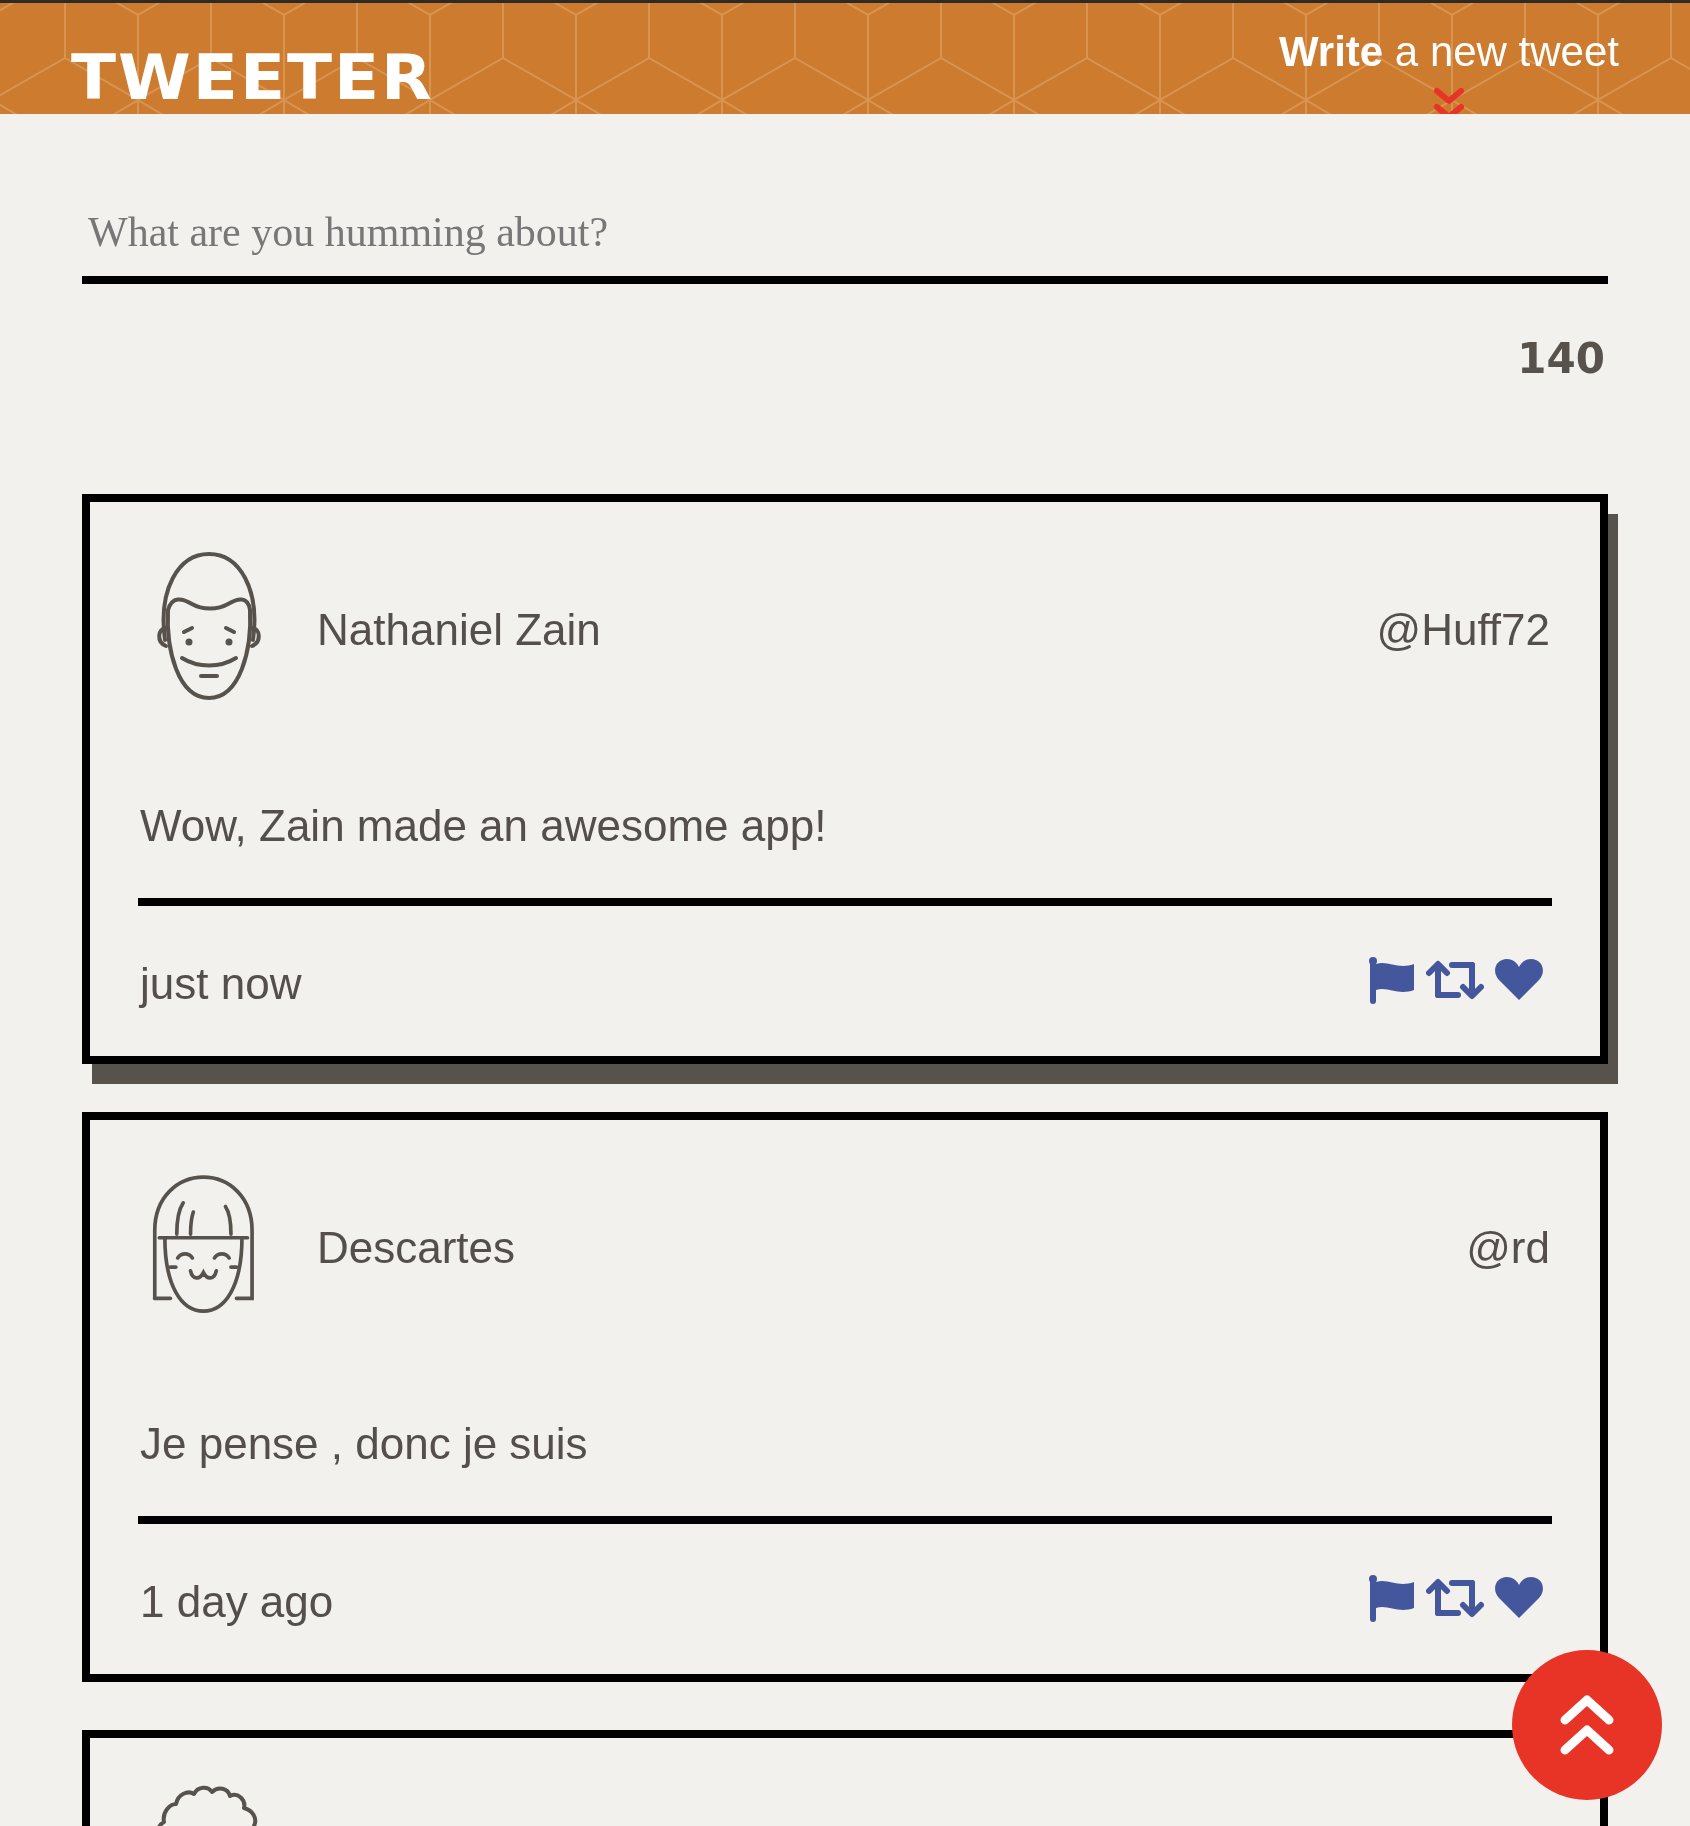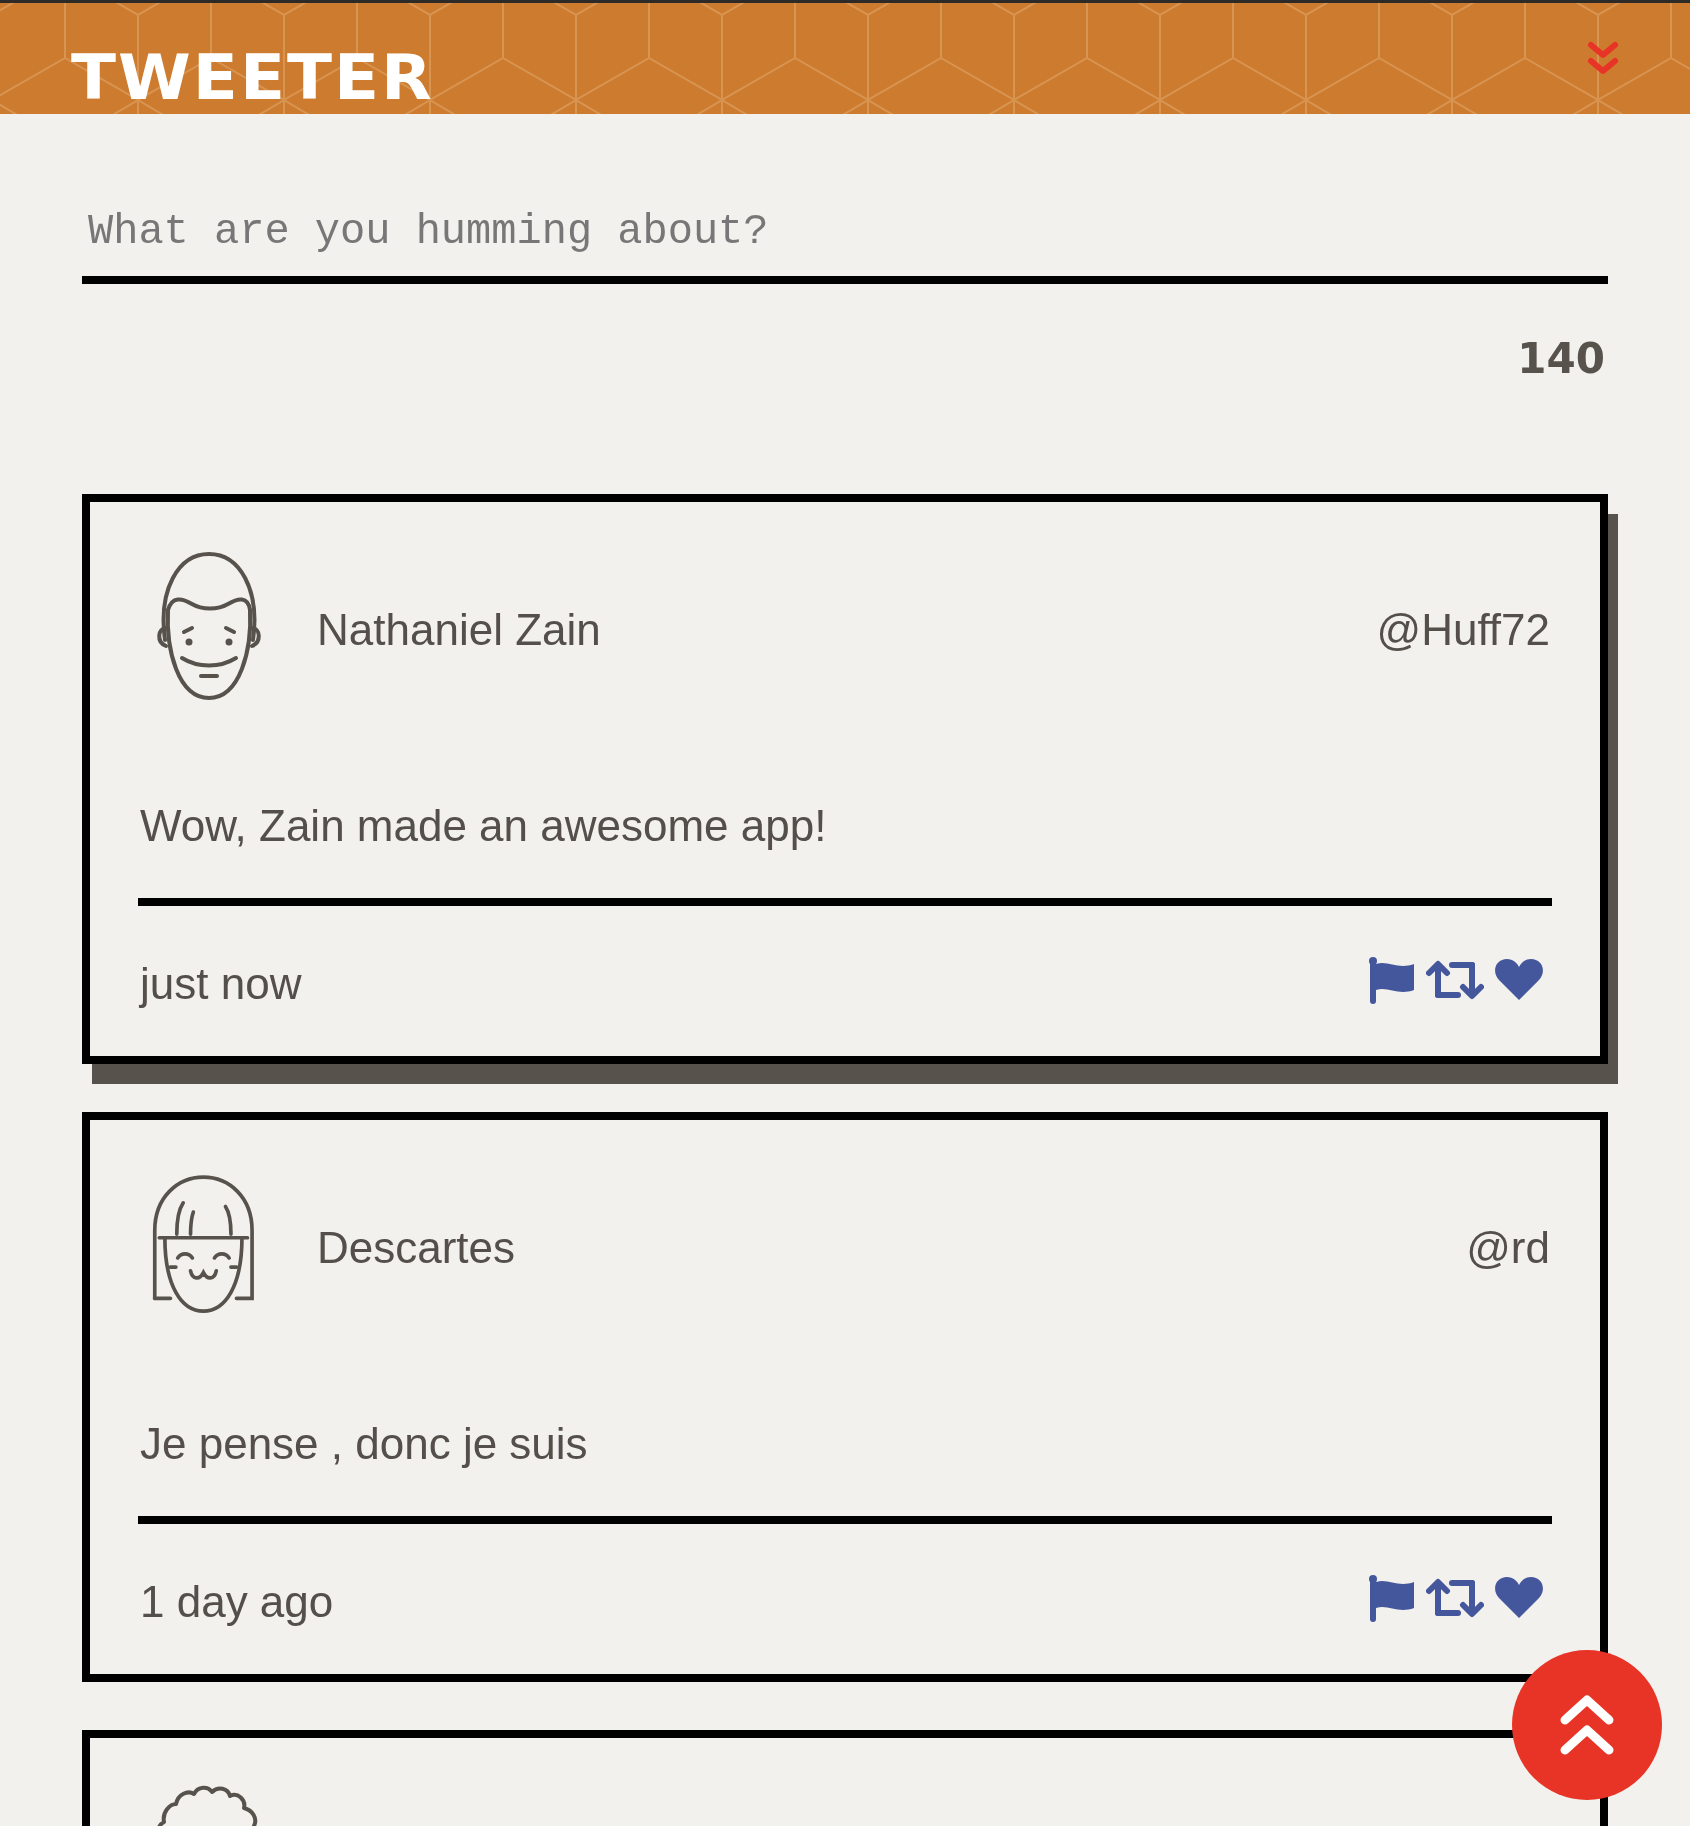--- a/index.html
+++ b/index.html
@@ -113,6 +113,7 @@
   <div class="brand">Tweeter</div>
 
   <div class="compose-toggle">
+    <div class="label"><b>Write</b><span> a new tweet</span></div>
     <svg class="chev" viewBox="0 0 32 38">
       <path d="M4 4 L16 14 L28 4" fill="none" stroke="#e83426" stroke-width="6" stroke-linecap="round" stroke-linejoin="round"></path>
       <path d="M4 20 L16 30 L28 20" fill="none" stroke="#e83426" stroke-width="6" stroke-linecap="round" stroke-linejoin="round"></path>

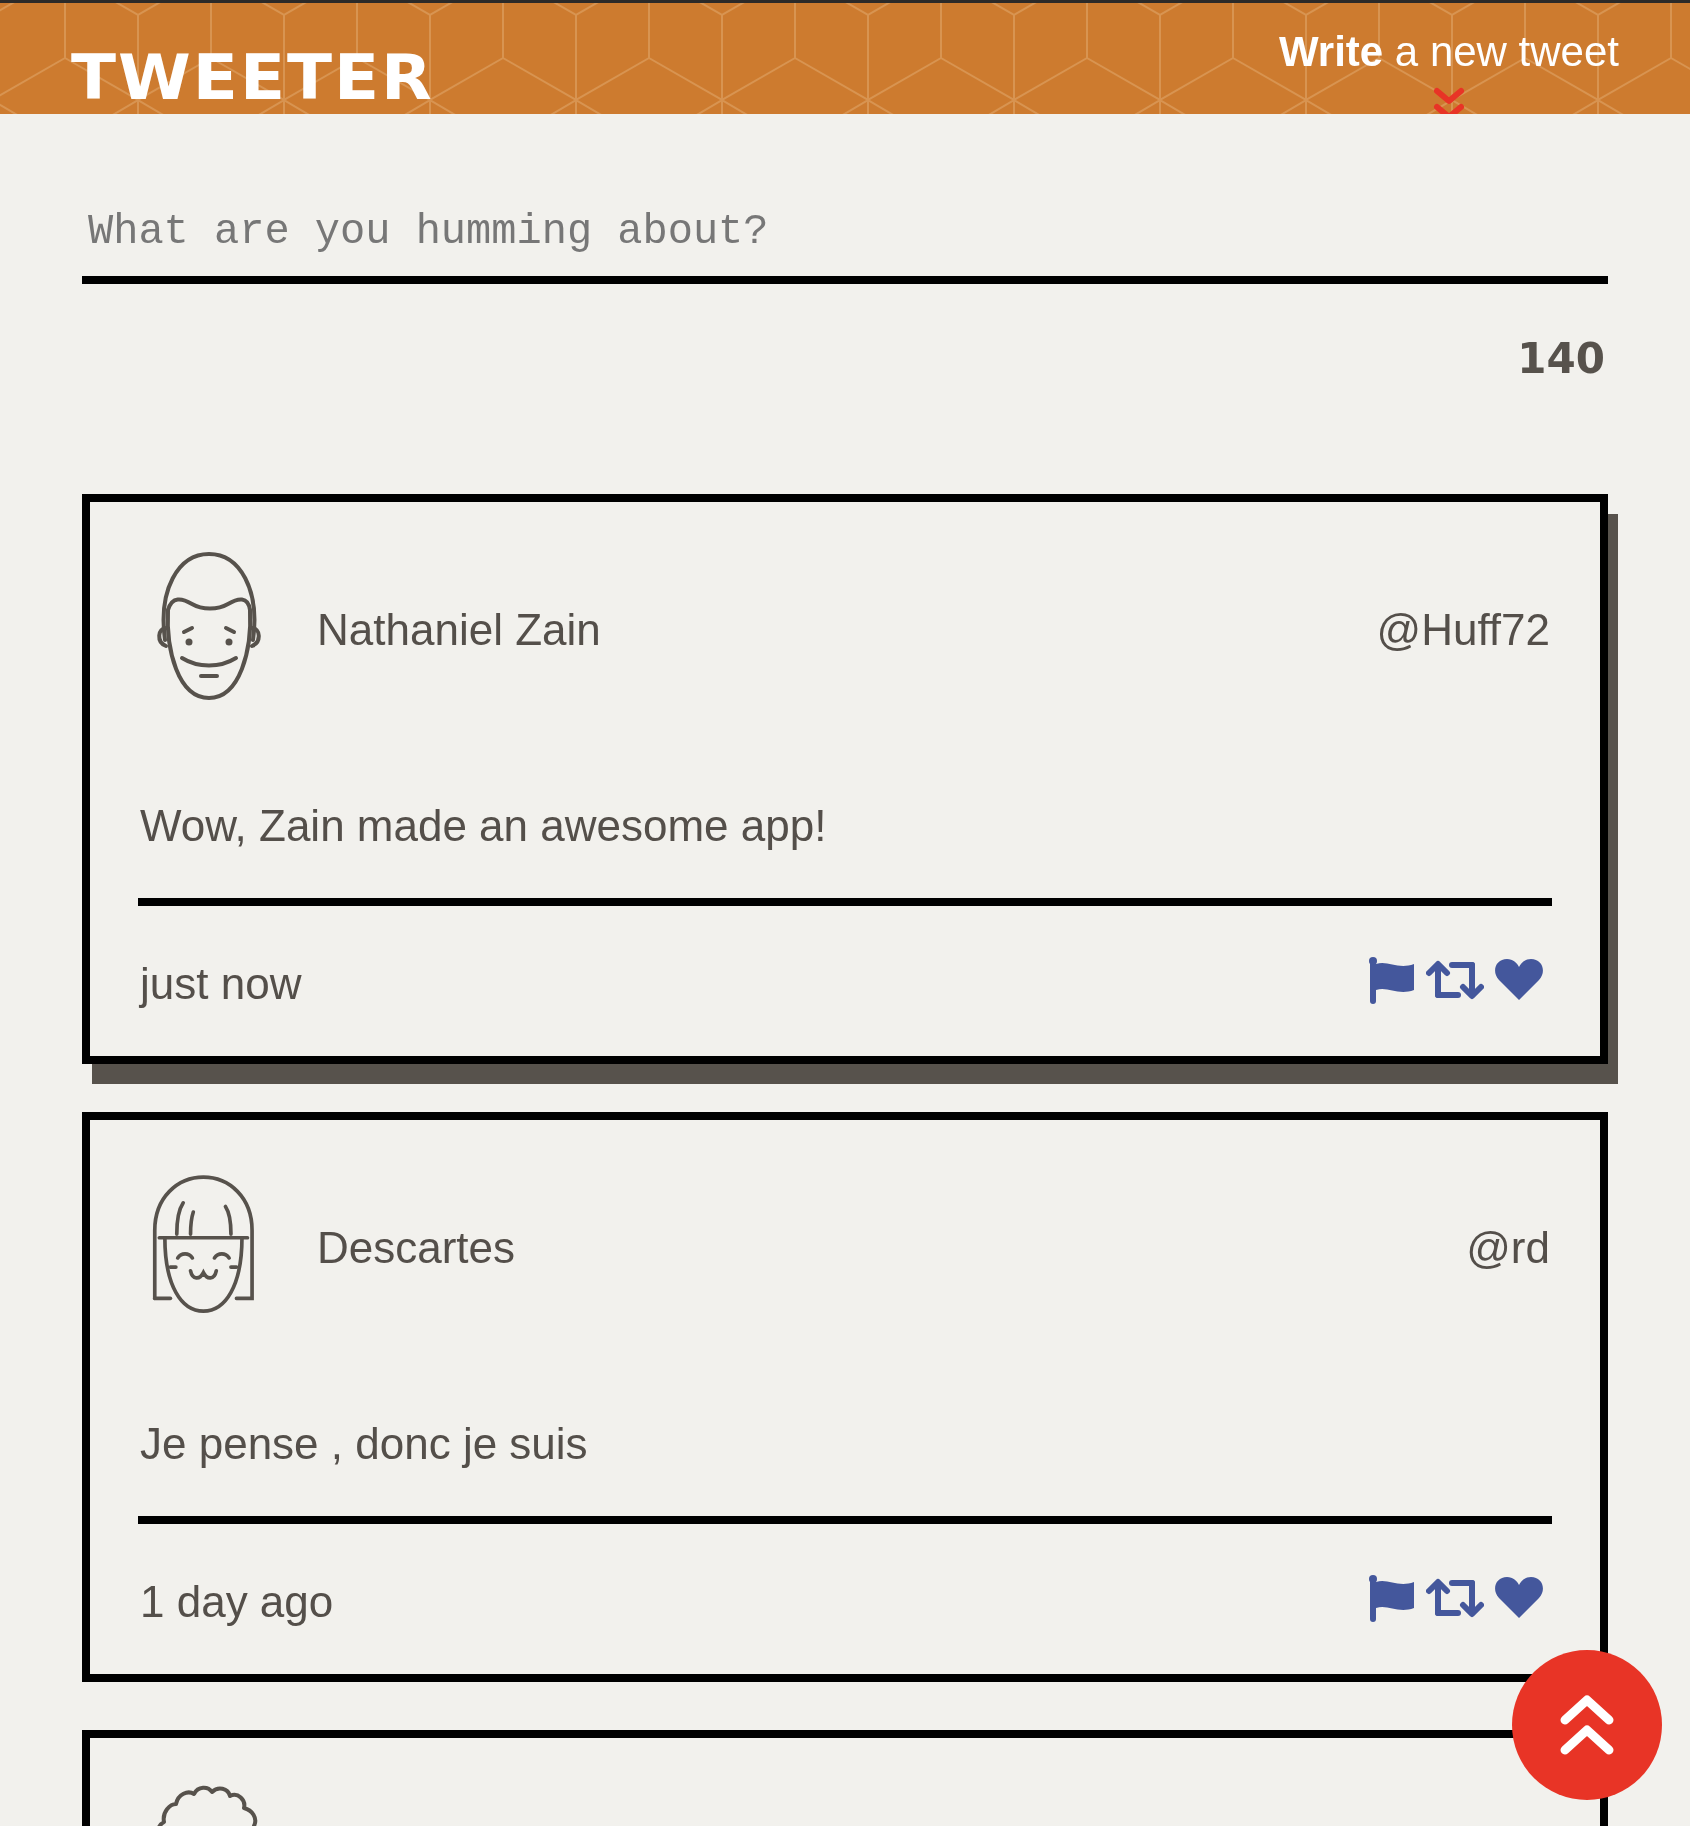--- a/index.html
+++ b/index.html
@@ -44,7 +44,7 @@
   .compose textarea {
     display: block; width: 1526px; height: 94px;
     background: transparent; border: none; border-bottom: 8px solid #000;
-    font-family: Liberation Mono, monospace; font-size: 42px; color: #544f4a;
+    font-family: Liberation Serif, serif; font-size: 42px; color: #544f4a;
     padding: 18px 6px 0 6px; resize: none; outline: none;
   }
   .compose textarea::placeholder { color: #777; font-weight: 300; }

